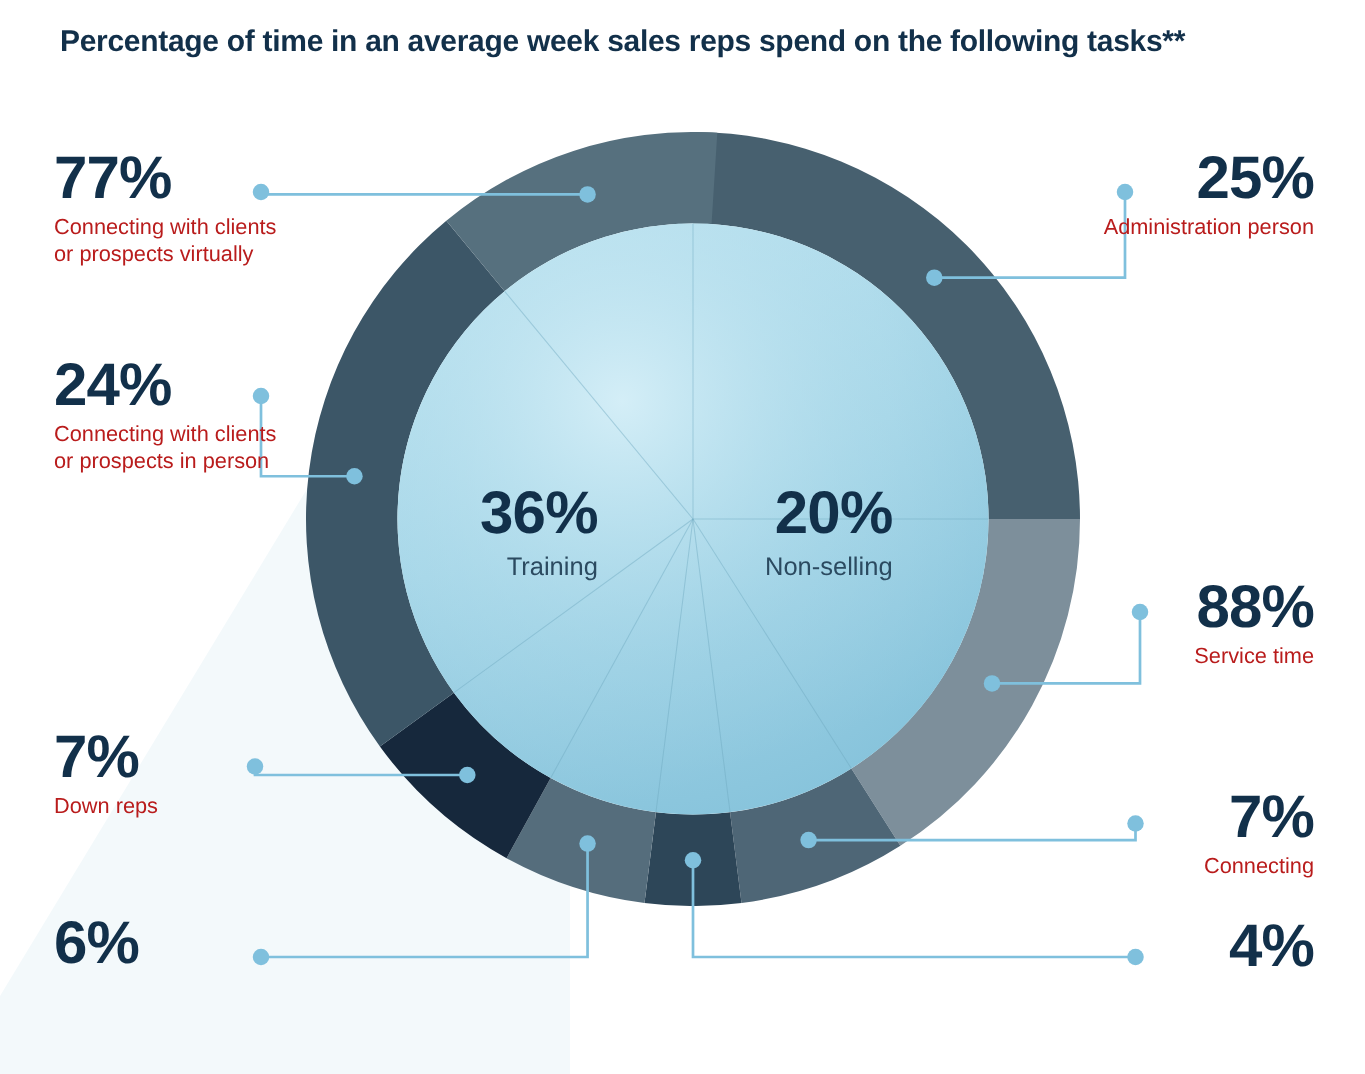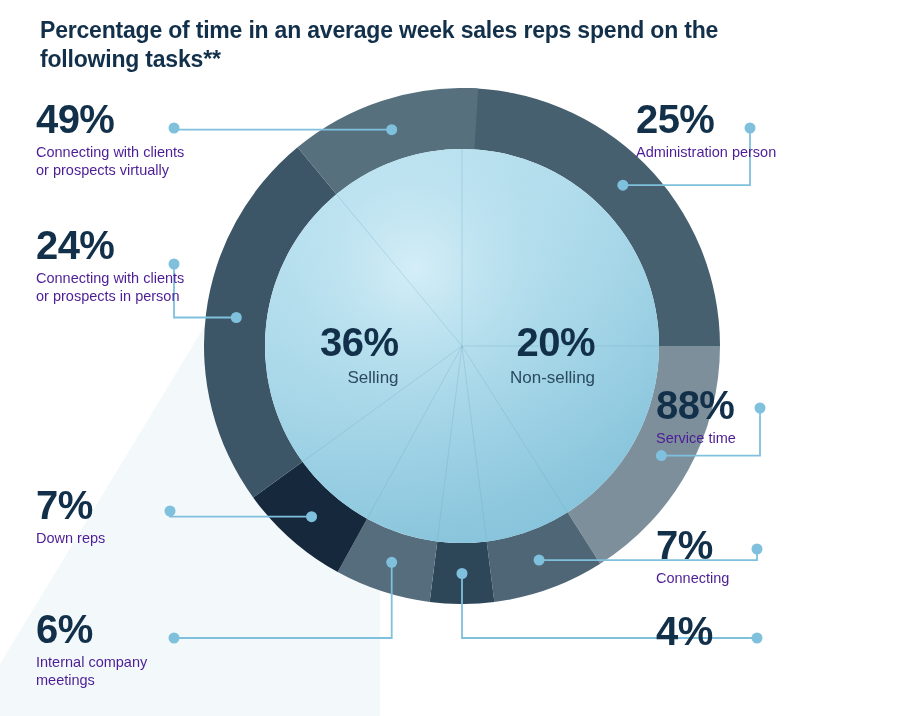--- a/index.html
+++ b/index.html
@@ -38,7 +38,7 @@
     left: 40px;
     top: 16px;
     width: 780px;
-    font-size: 23px;
+    font-size: 20px;
     font-weight: 700;
     line-height: 1.28;
     letter-spacing: -0.2px;

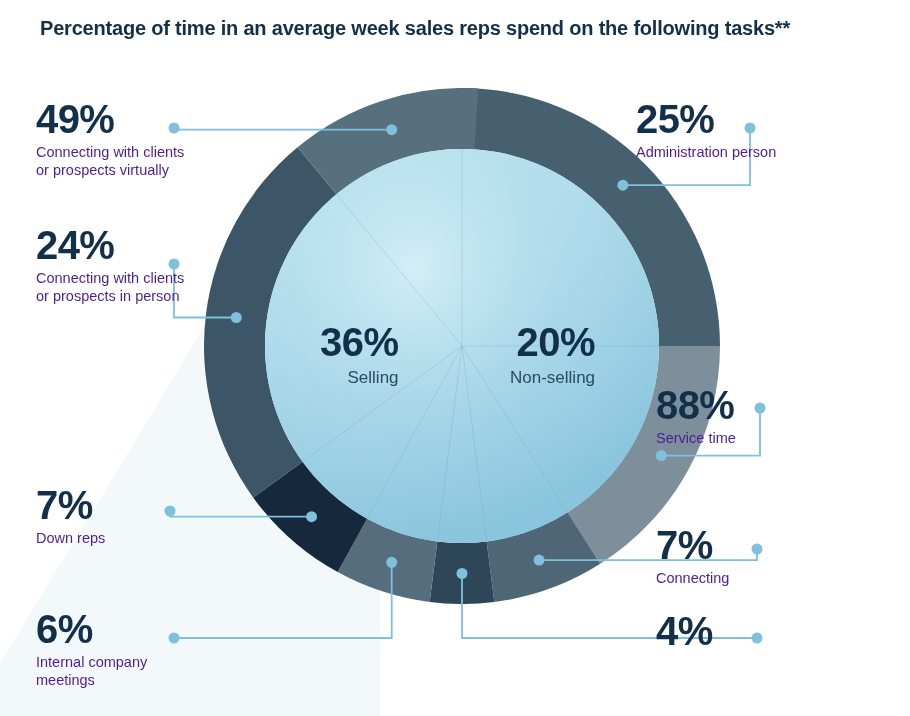--- a/index.html
+++ b/index.html
@@ -208,7 +208,7 @@
   </div>
 
   <div class="callout" style="left:36px; top:100px; width:200px;">
-    <span class="pct">49%</span>
+    <span class="pct">77%</span>
     <span class="desc">Connecting with clients
 or prospects virtually</span>
   </div>

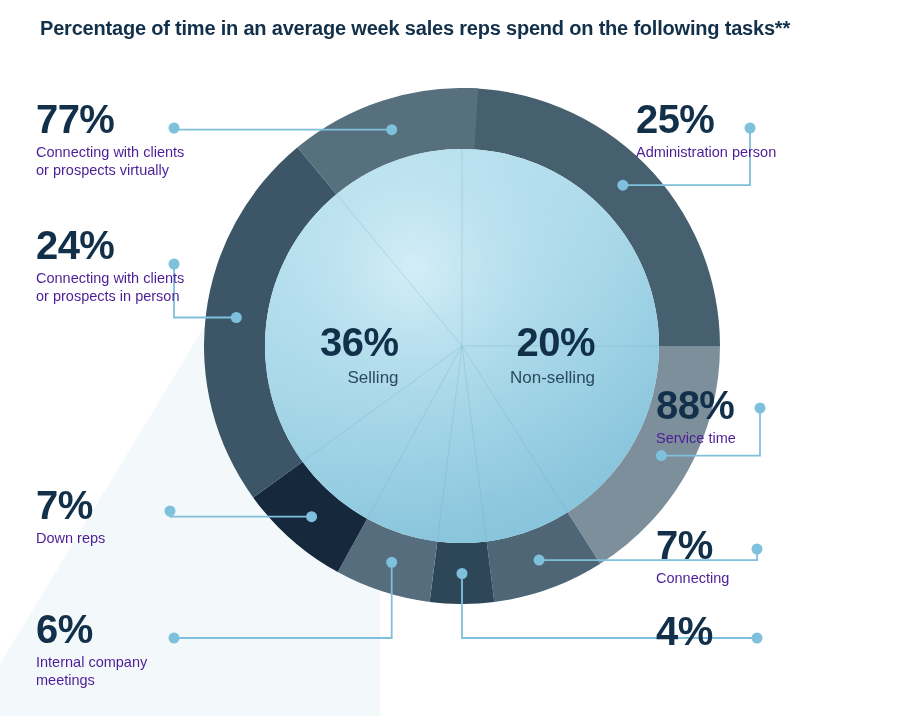--- a/index.html
+++ b/index.html
@@ -103,7 +103,7 @@
     margin-top: 4px;
     white-space: pre-line;
   }
-  .callout.right { }
+  .callout.right { text-align: right; }
 
   
   .connectors {

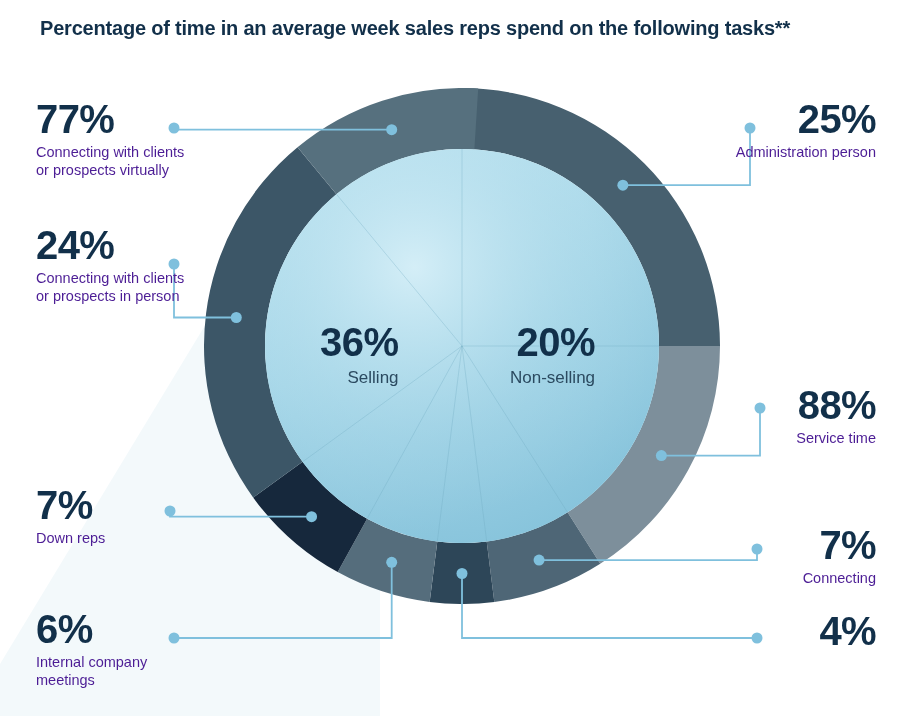--- a/index.html
+++ b/index.html
@@ -98,7 +98,7 @@
     font-size: 14.5px;
     font-weight: 400;
     line-height: 1.25;
-    color: #4c1d95;
+    color: #b91c1c;
     display: block;
     margin-top: 4px;
     white-space: pre-line;

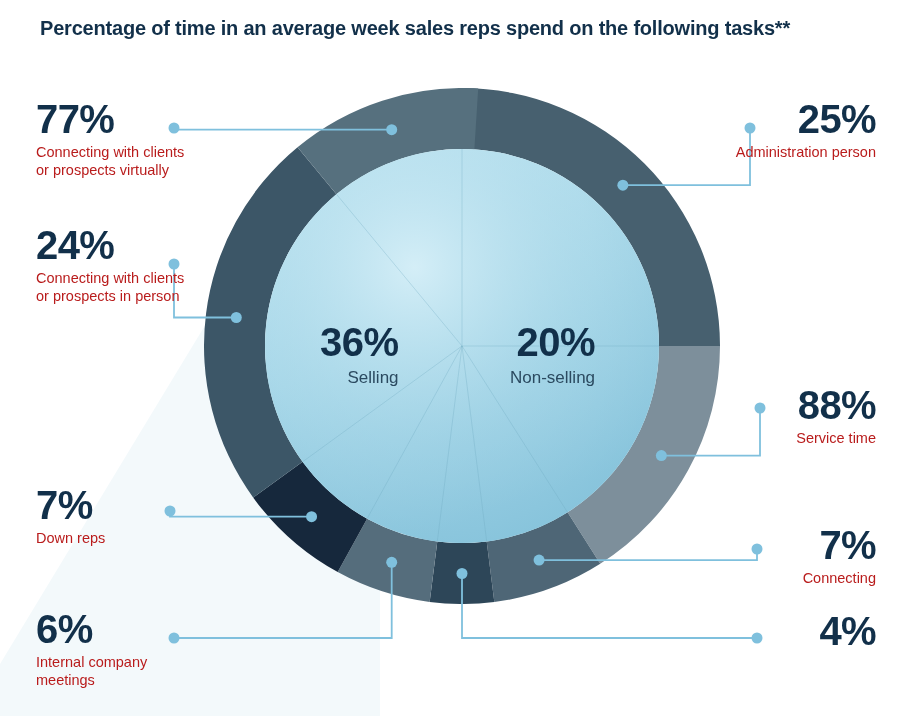--- a/index.html
+++ b/index.html
@@ -213,7 +213,7 @@
 or prospects virtually</span>
   </div>
 
-  <div class="callout" style="left:36px; top:226px; width:205px;">
+  <div class="callout" style="left:36px; top:238px; width:205px;">
     <span class="pct">24%</span>
     <span class="desc">Connecting with clients
 or prospects in person</span>

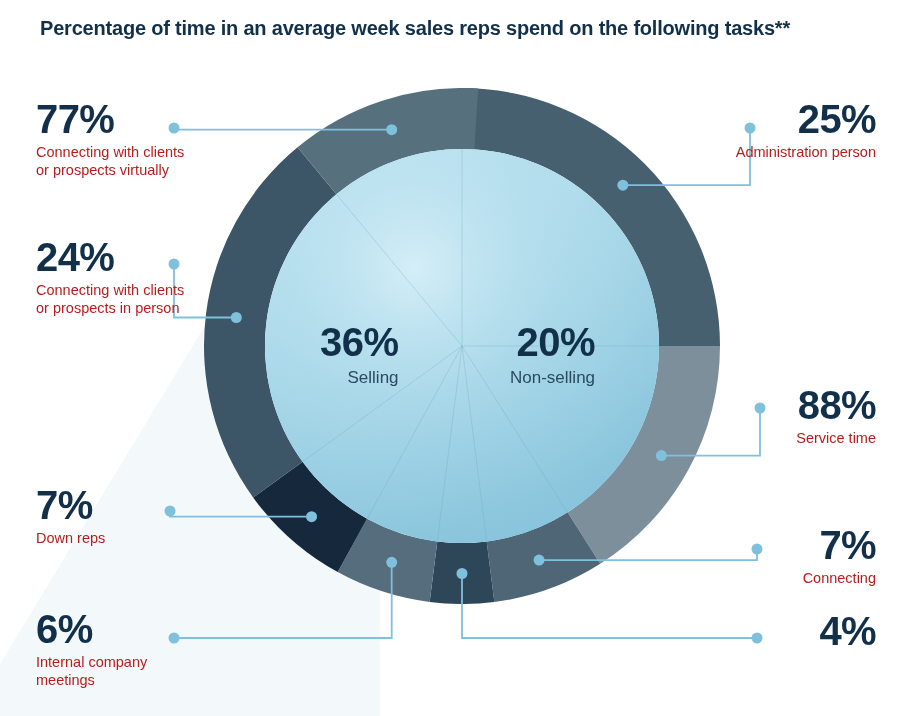--- a/index.html
+++ b/index.html
@@ -167,7 +167,7 @@
 
   <div class="center-label" id="center-selling">
     <span class="big">36%</span>
-    <span class="sub">Selling</span>
+    <span class="sub">Training</span>
   </div>
   <div class="center-label" id="center-nonselling">
     <span class="big">20%</span>

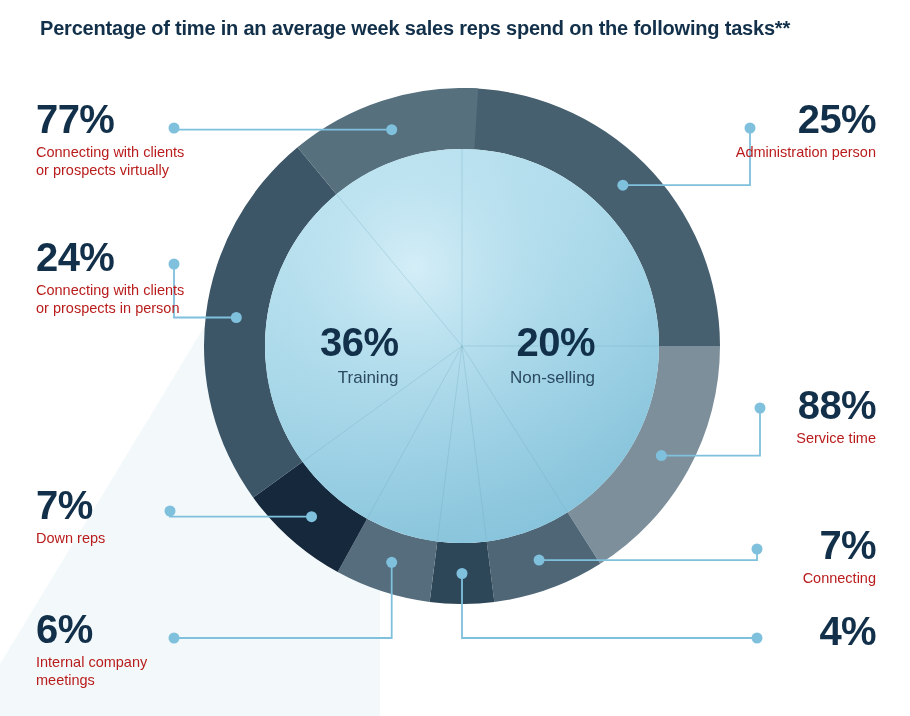--- a/index.html
+++ b/index.html
@@ -226,8 +226,6 @@
 
   <div class="callout" style="left:36px; top:610px; width:190px;">
     <span class="pct">6%</span>
-    <span class="desc">Internal company
-meetings</span>
   </div>
 
   <div class="callout right" style="right:34px; top:100px; width:240px;">

